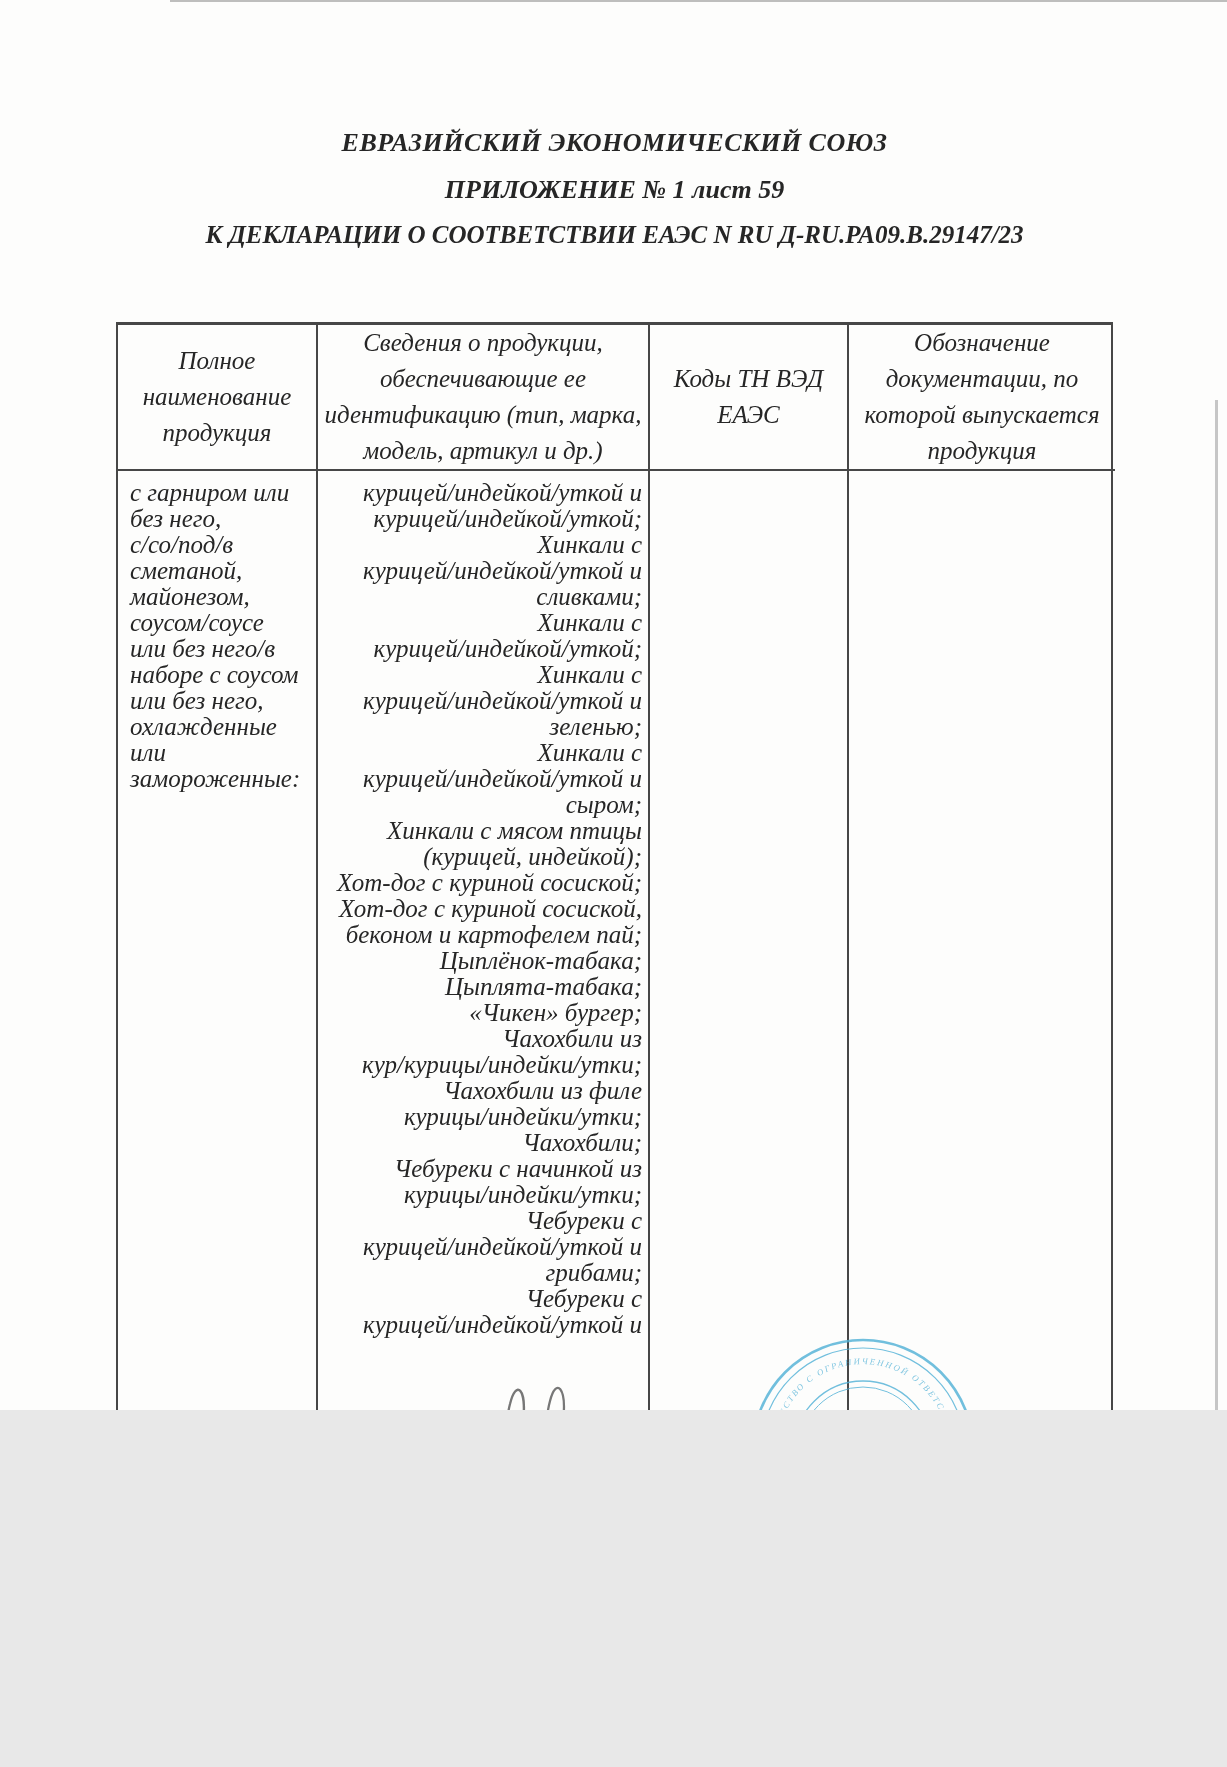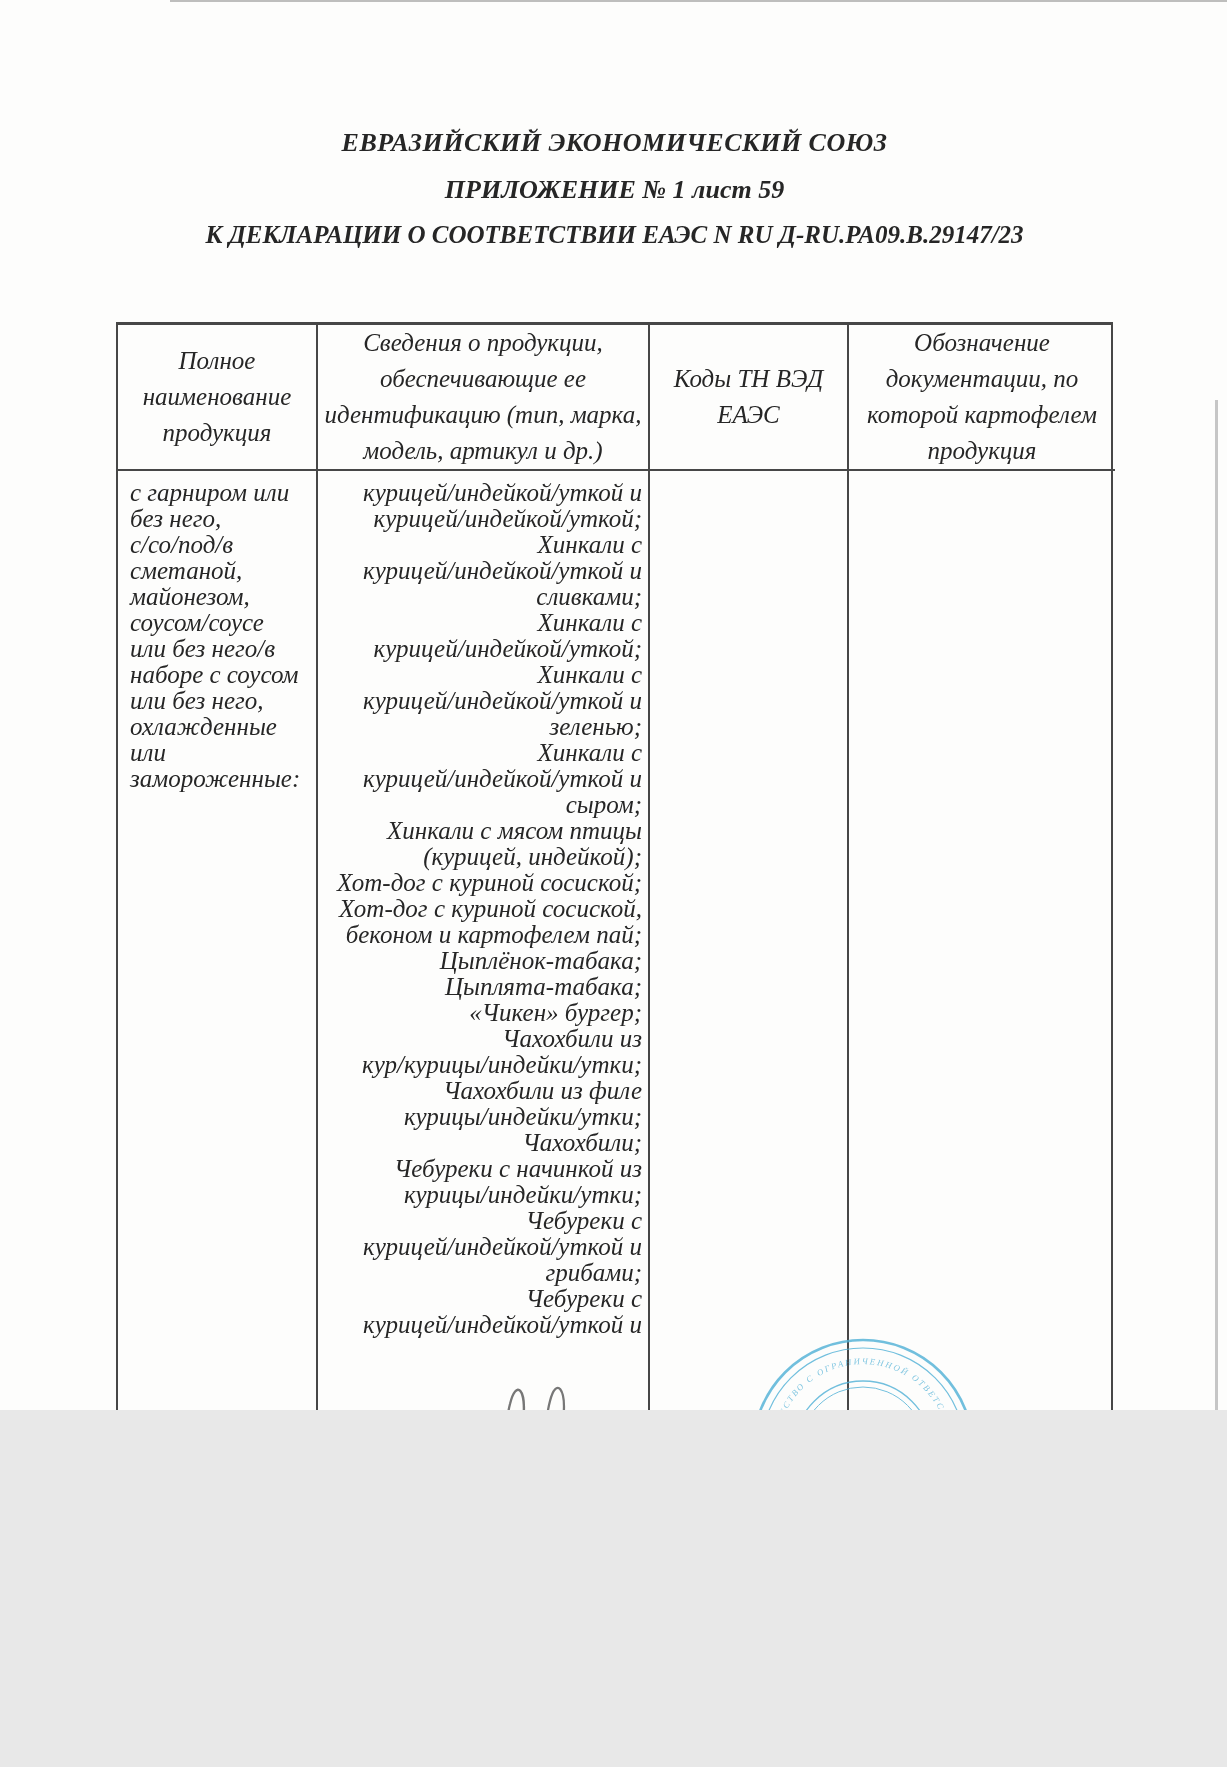--- a/index.html
+++ b/index.html
@@ -69,7 +69,7 @@
 ЕАЭС</div>
     <div class="cell h c4">Обозначение
 документации, по
-которой картофелем
+которой выпускается
 продукция</div>
     <div class="cell b rb c1">с гарниром или
 без него,

